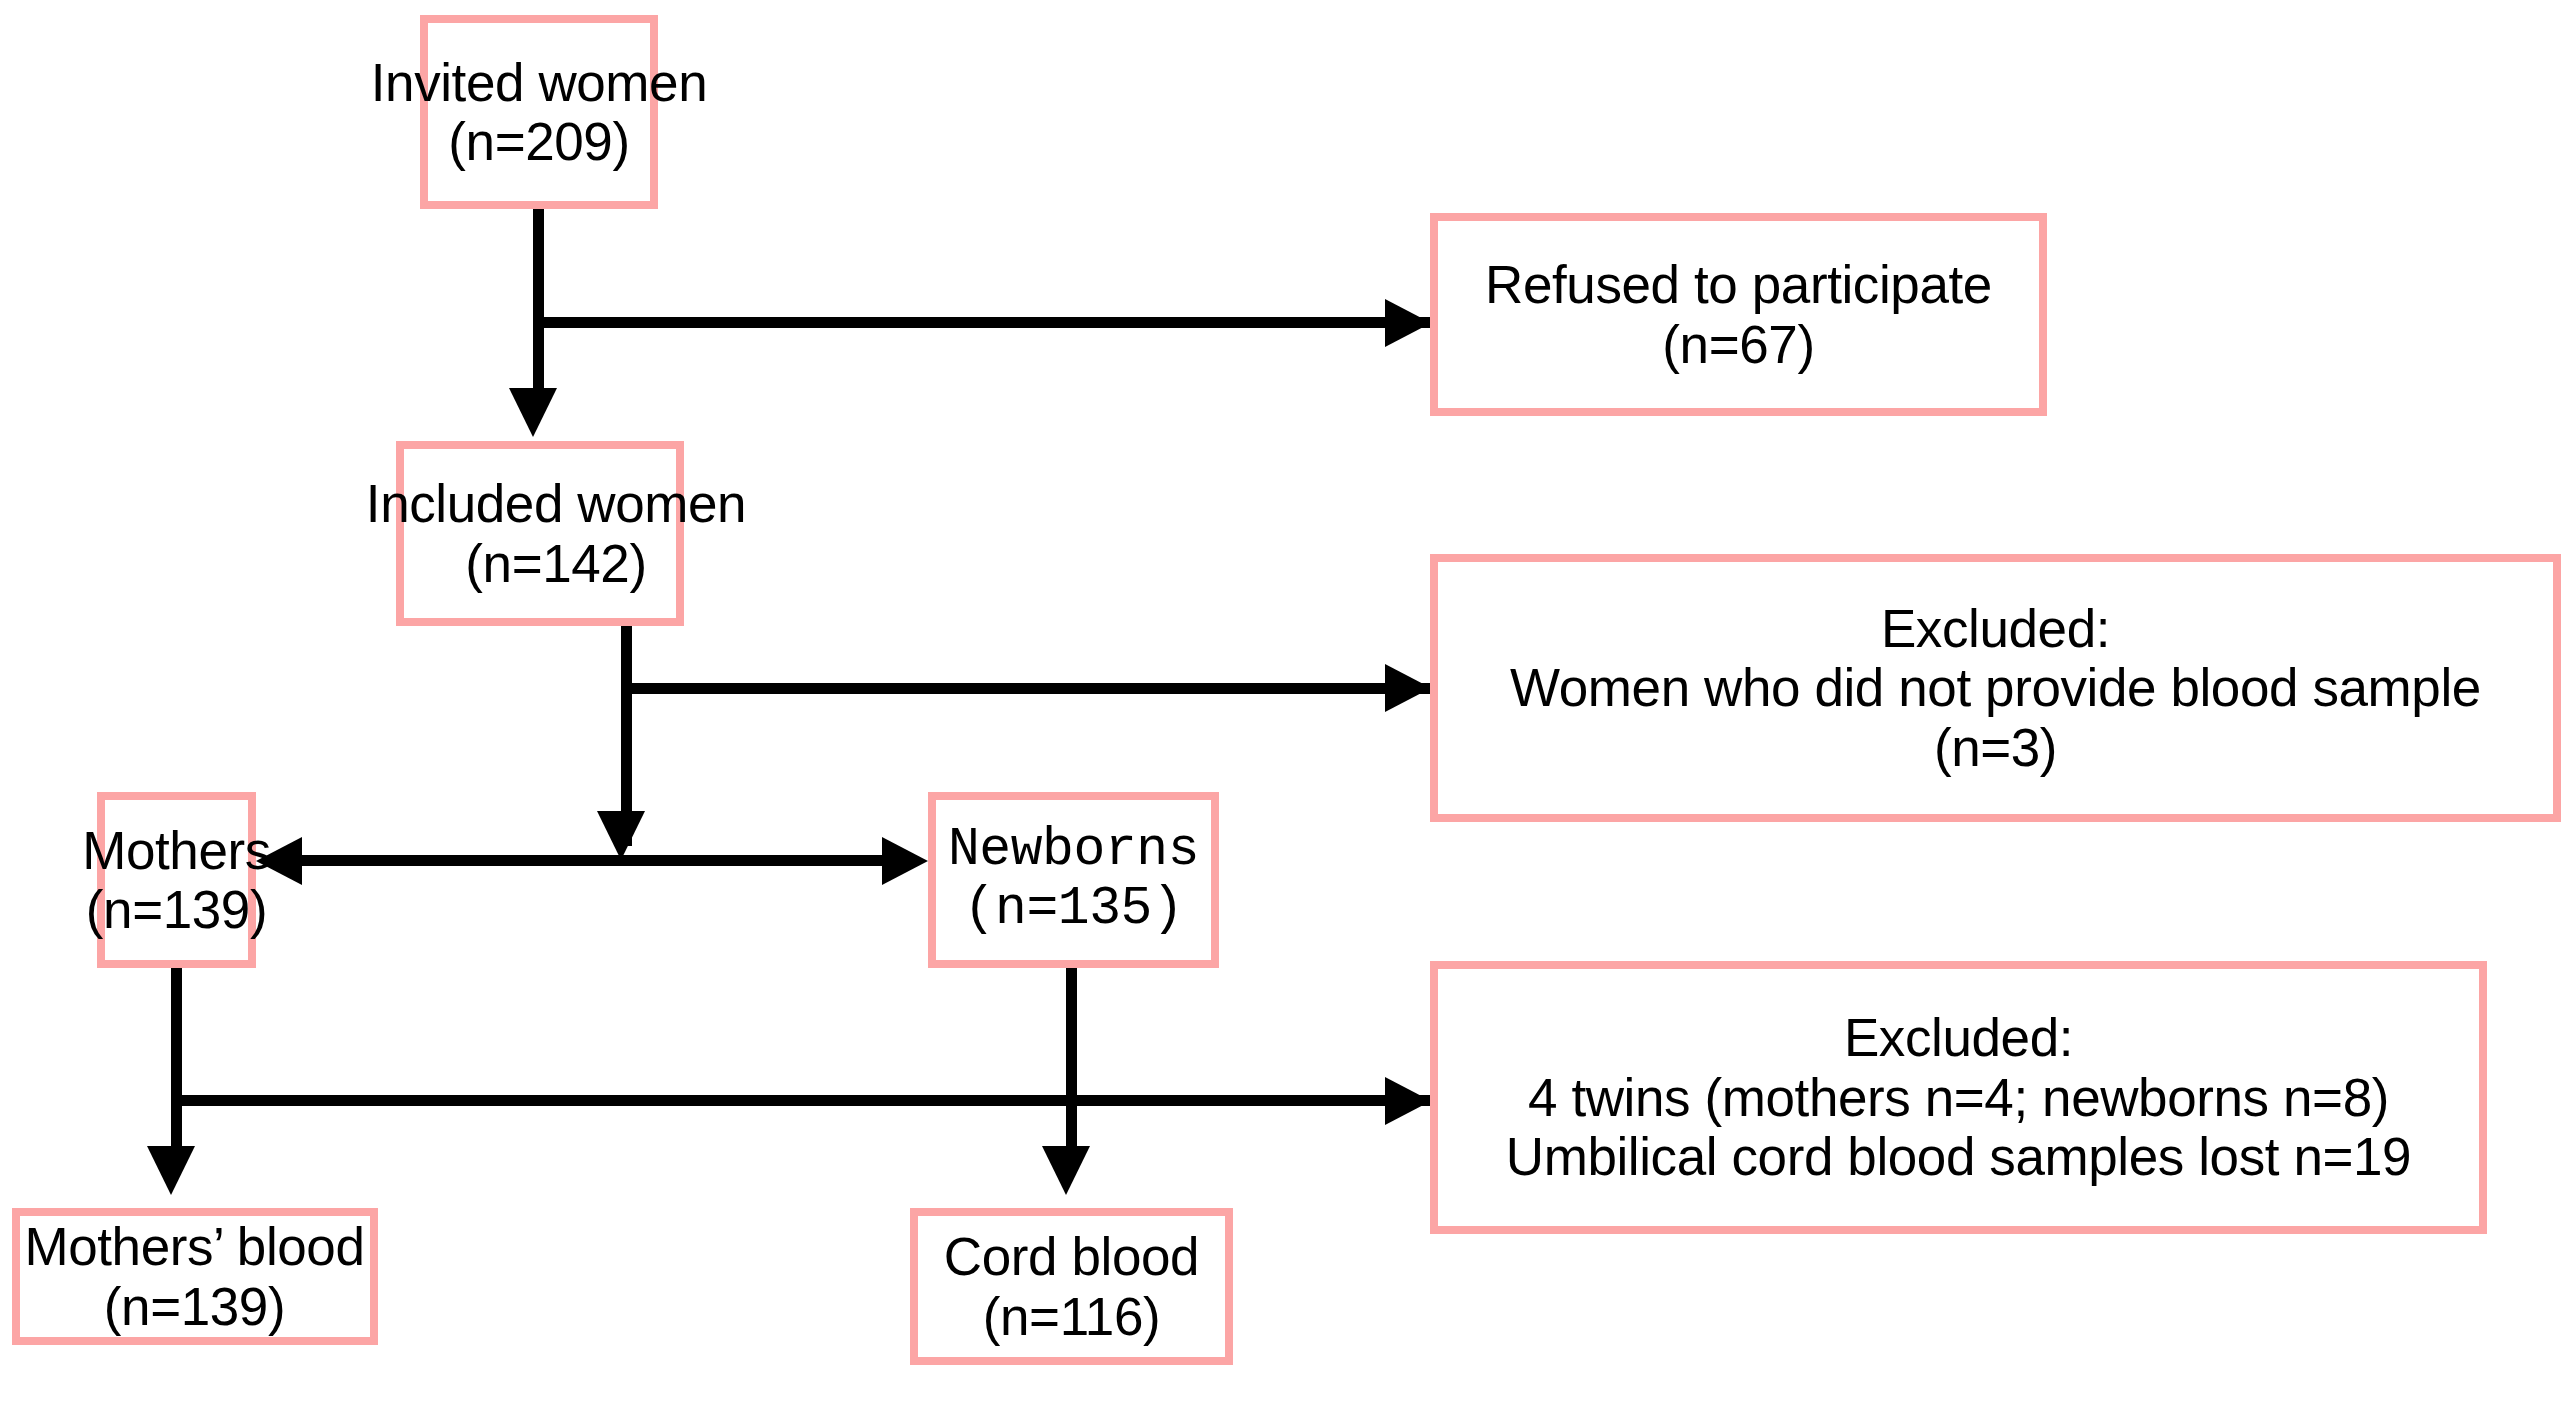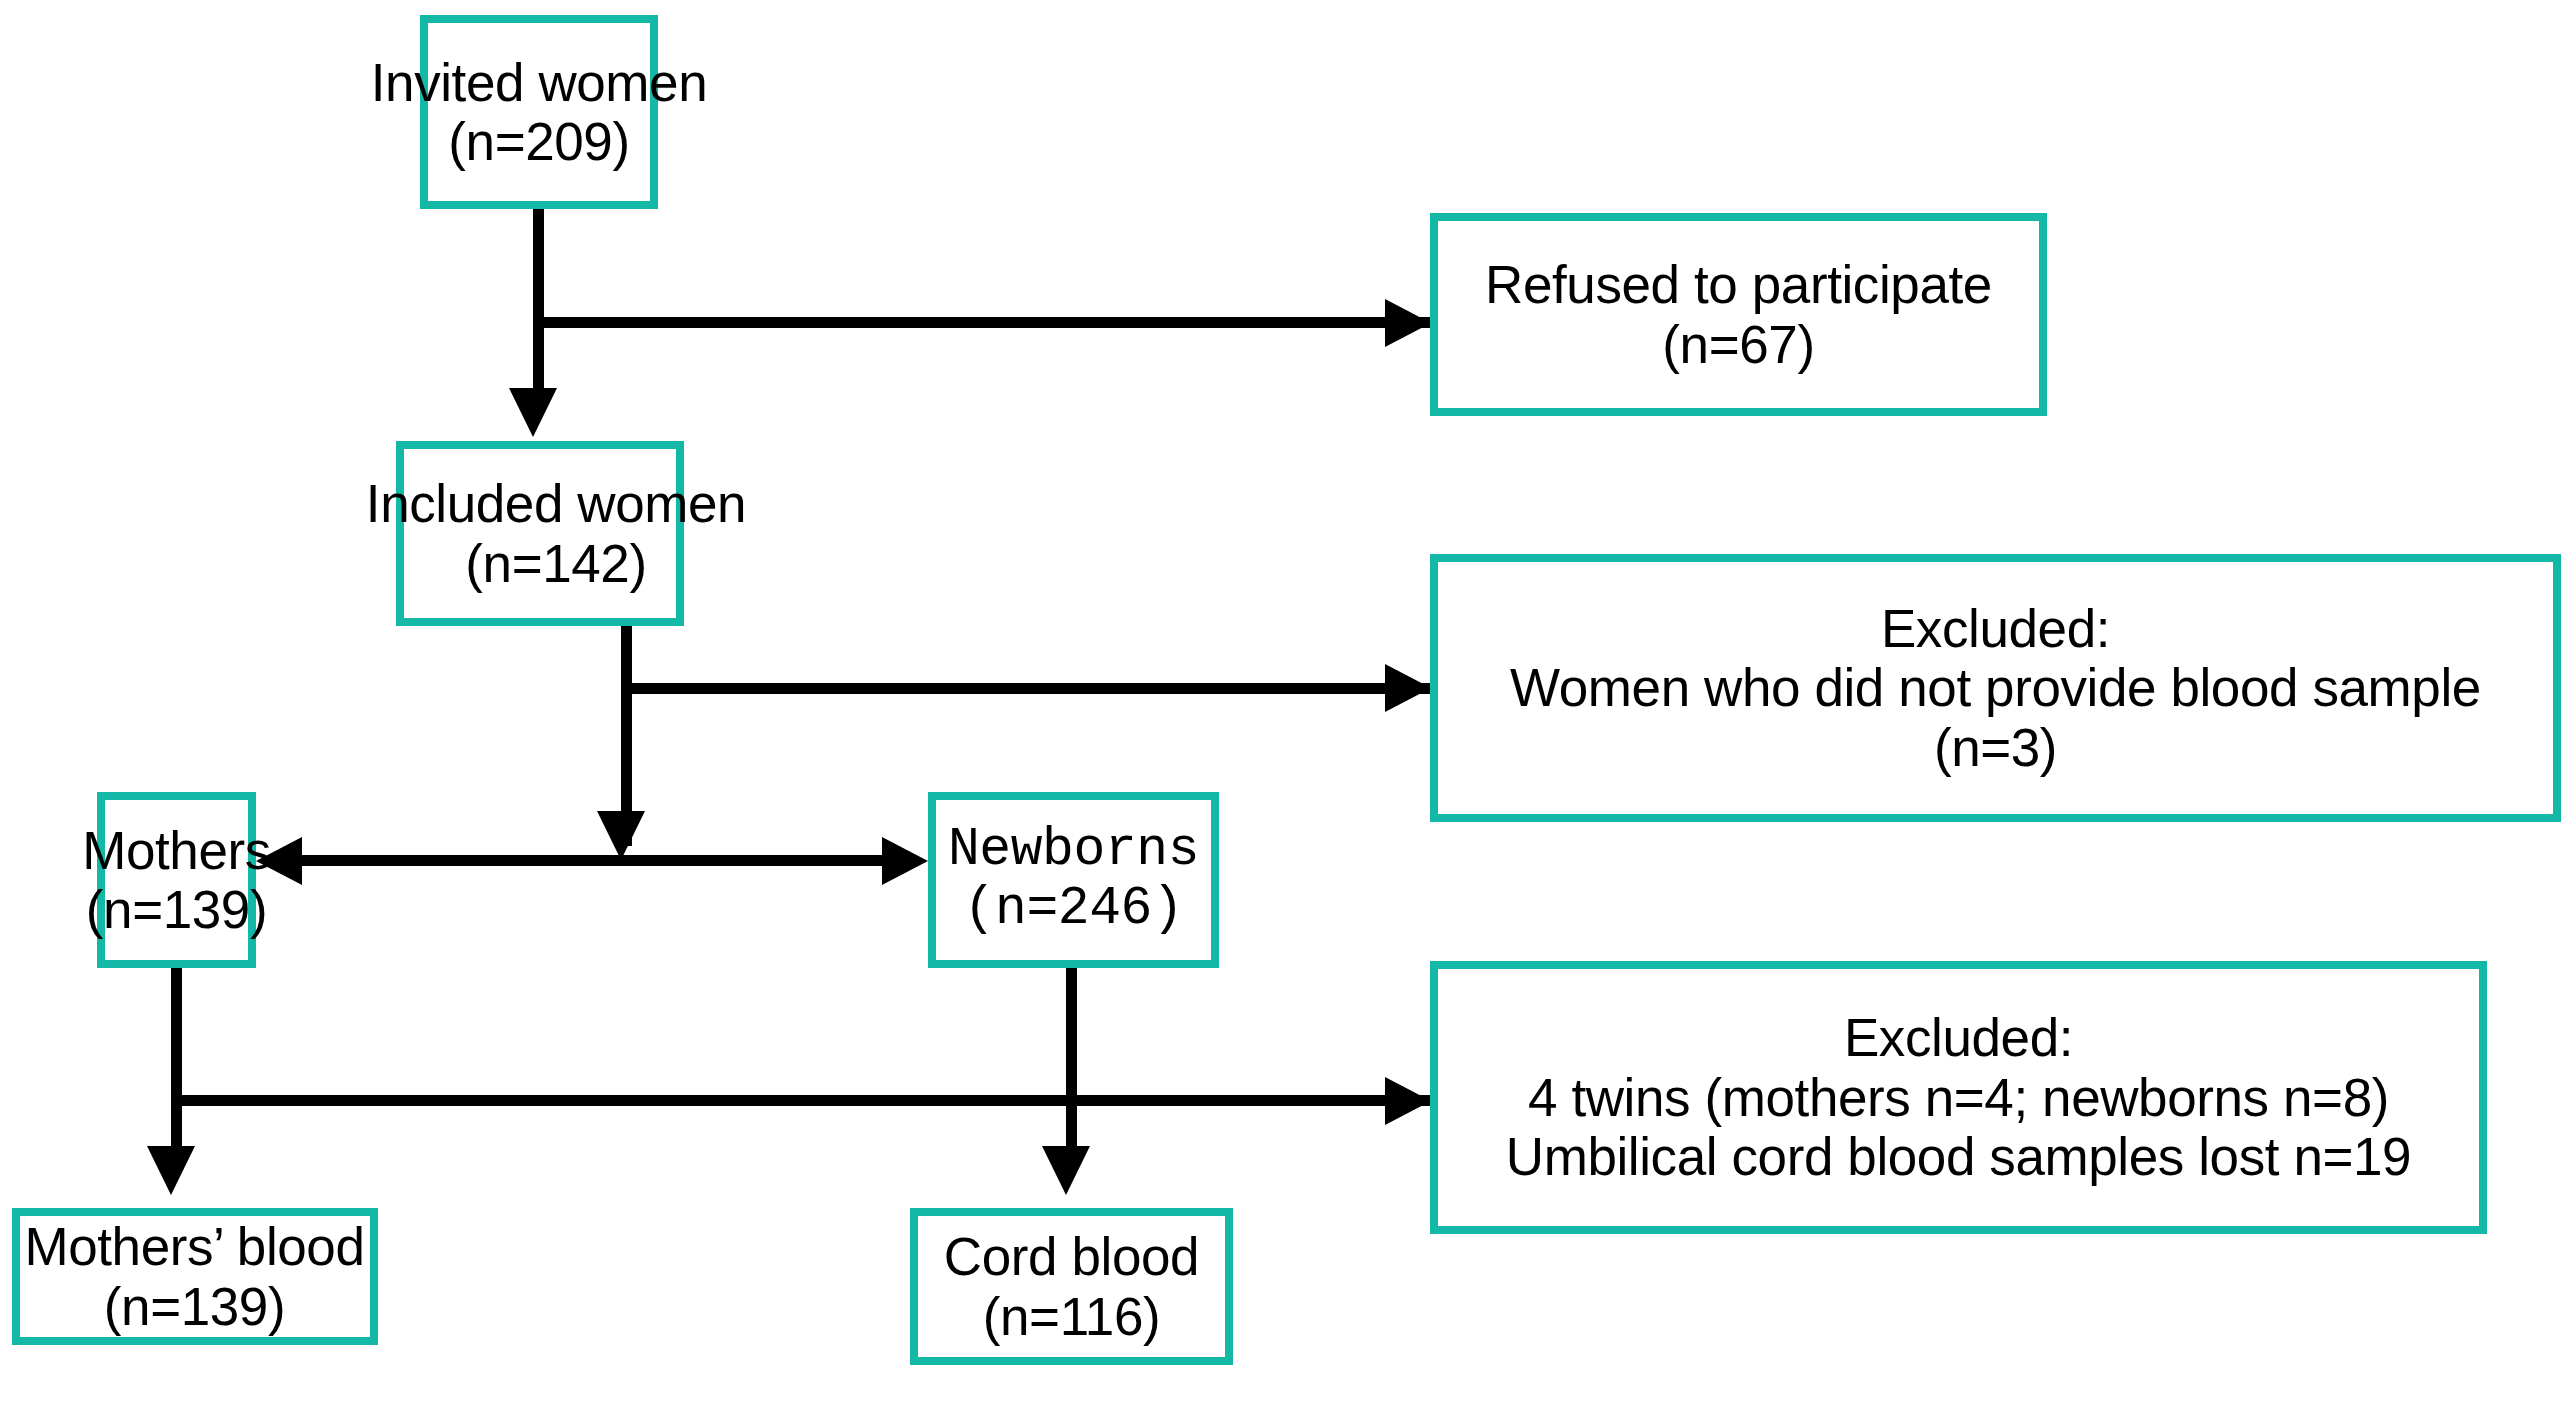--- a/index.html
+++ b/index.html
@@ -20,7 +20,7 @@
   .node {
     position: absolute;
     box-sizing: border-box;
-    border: 8px solid #14b8a6;
+    border: 8px solid #fca5a5;
     background: #ffffff;
     display: flex;
     flex-direction: column;

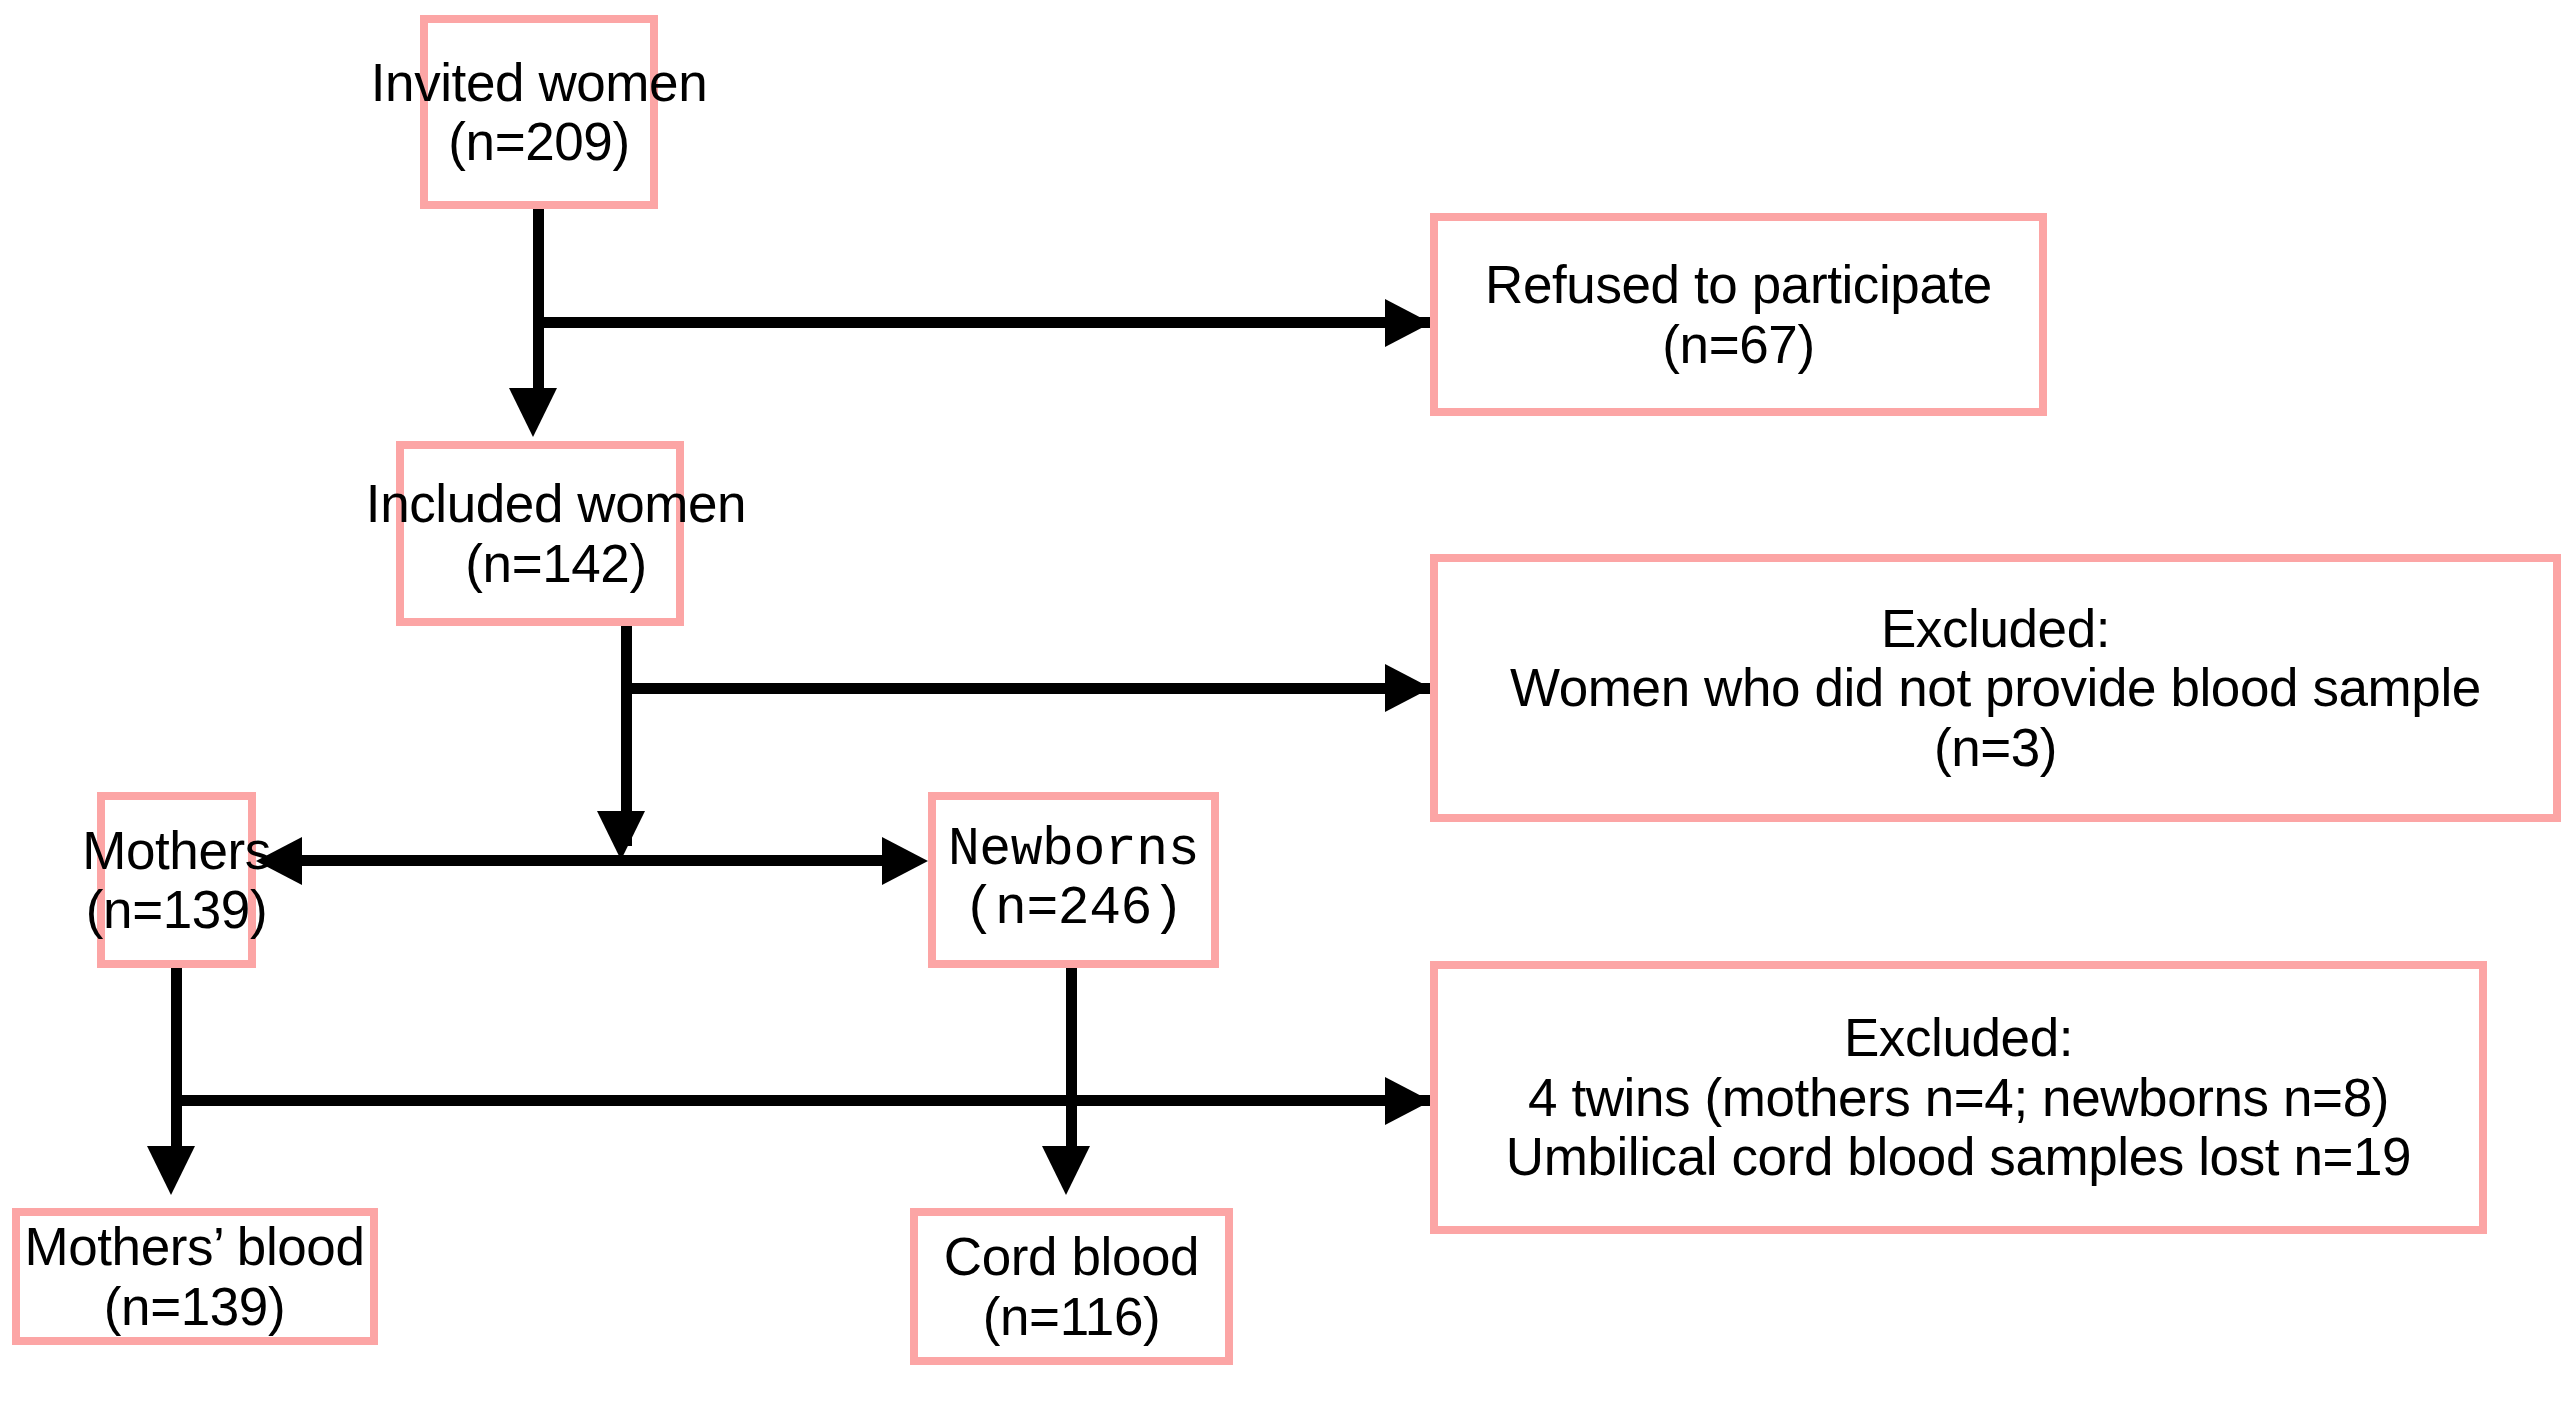--- a/index.html
+++ b/index.html
@@ -173,7 +173,7 @@
 
   <div class="node" id="node-newborns">
     <span class="ln">Newborns</span>
-    <span class="ln">(n=246)</span>
+    <span class="ln">(n=135)</span>
   </div>
 
   <div class="node" id="node-excluded-2">

